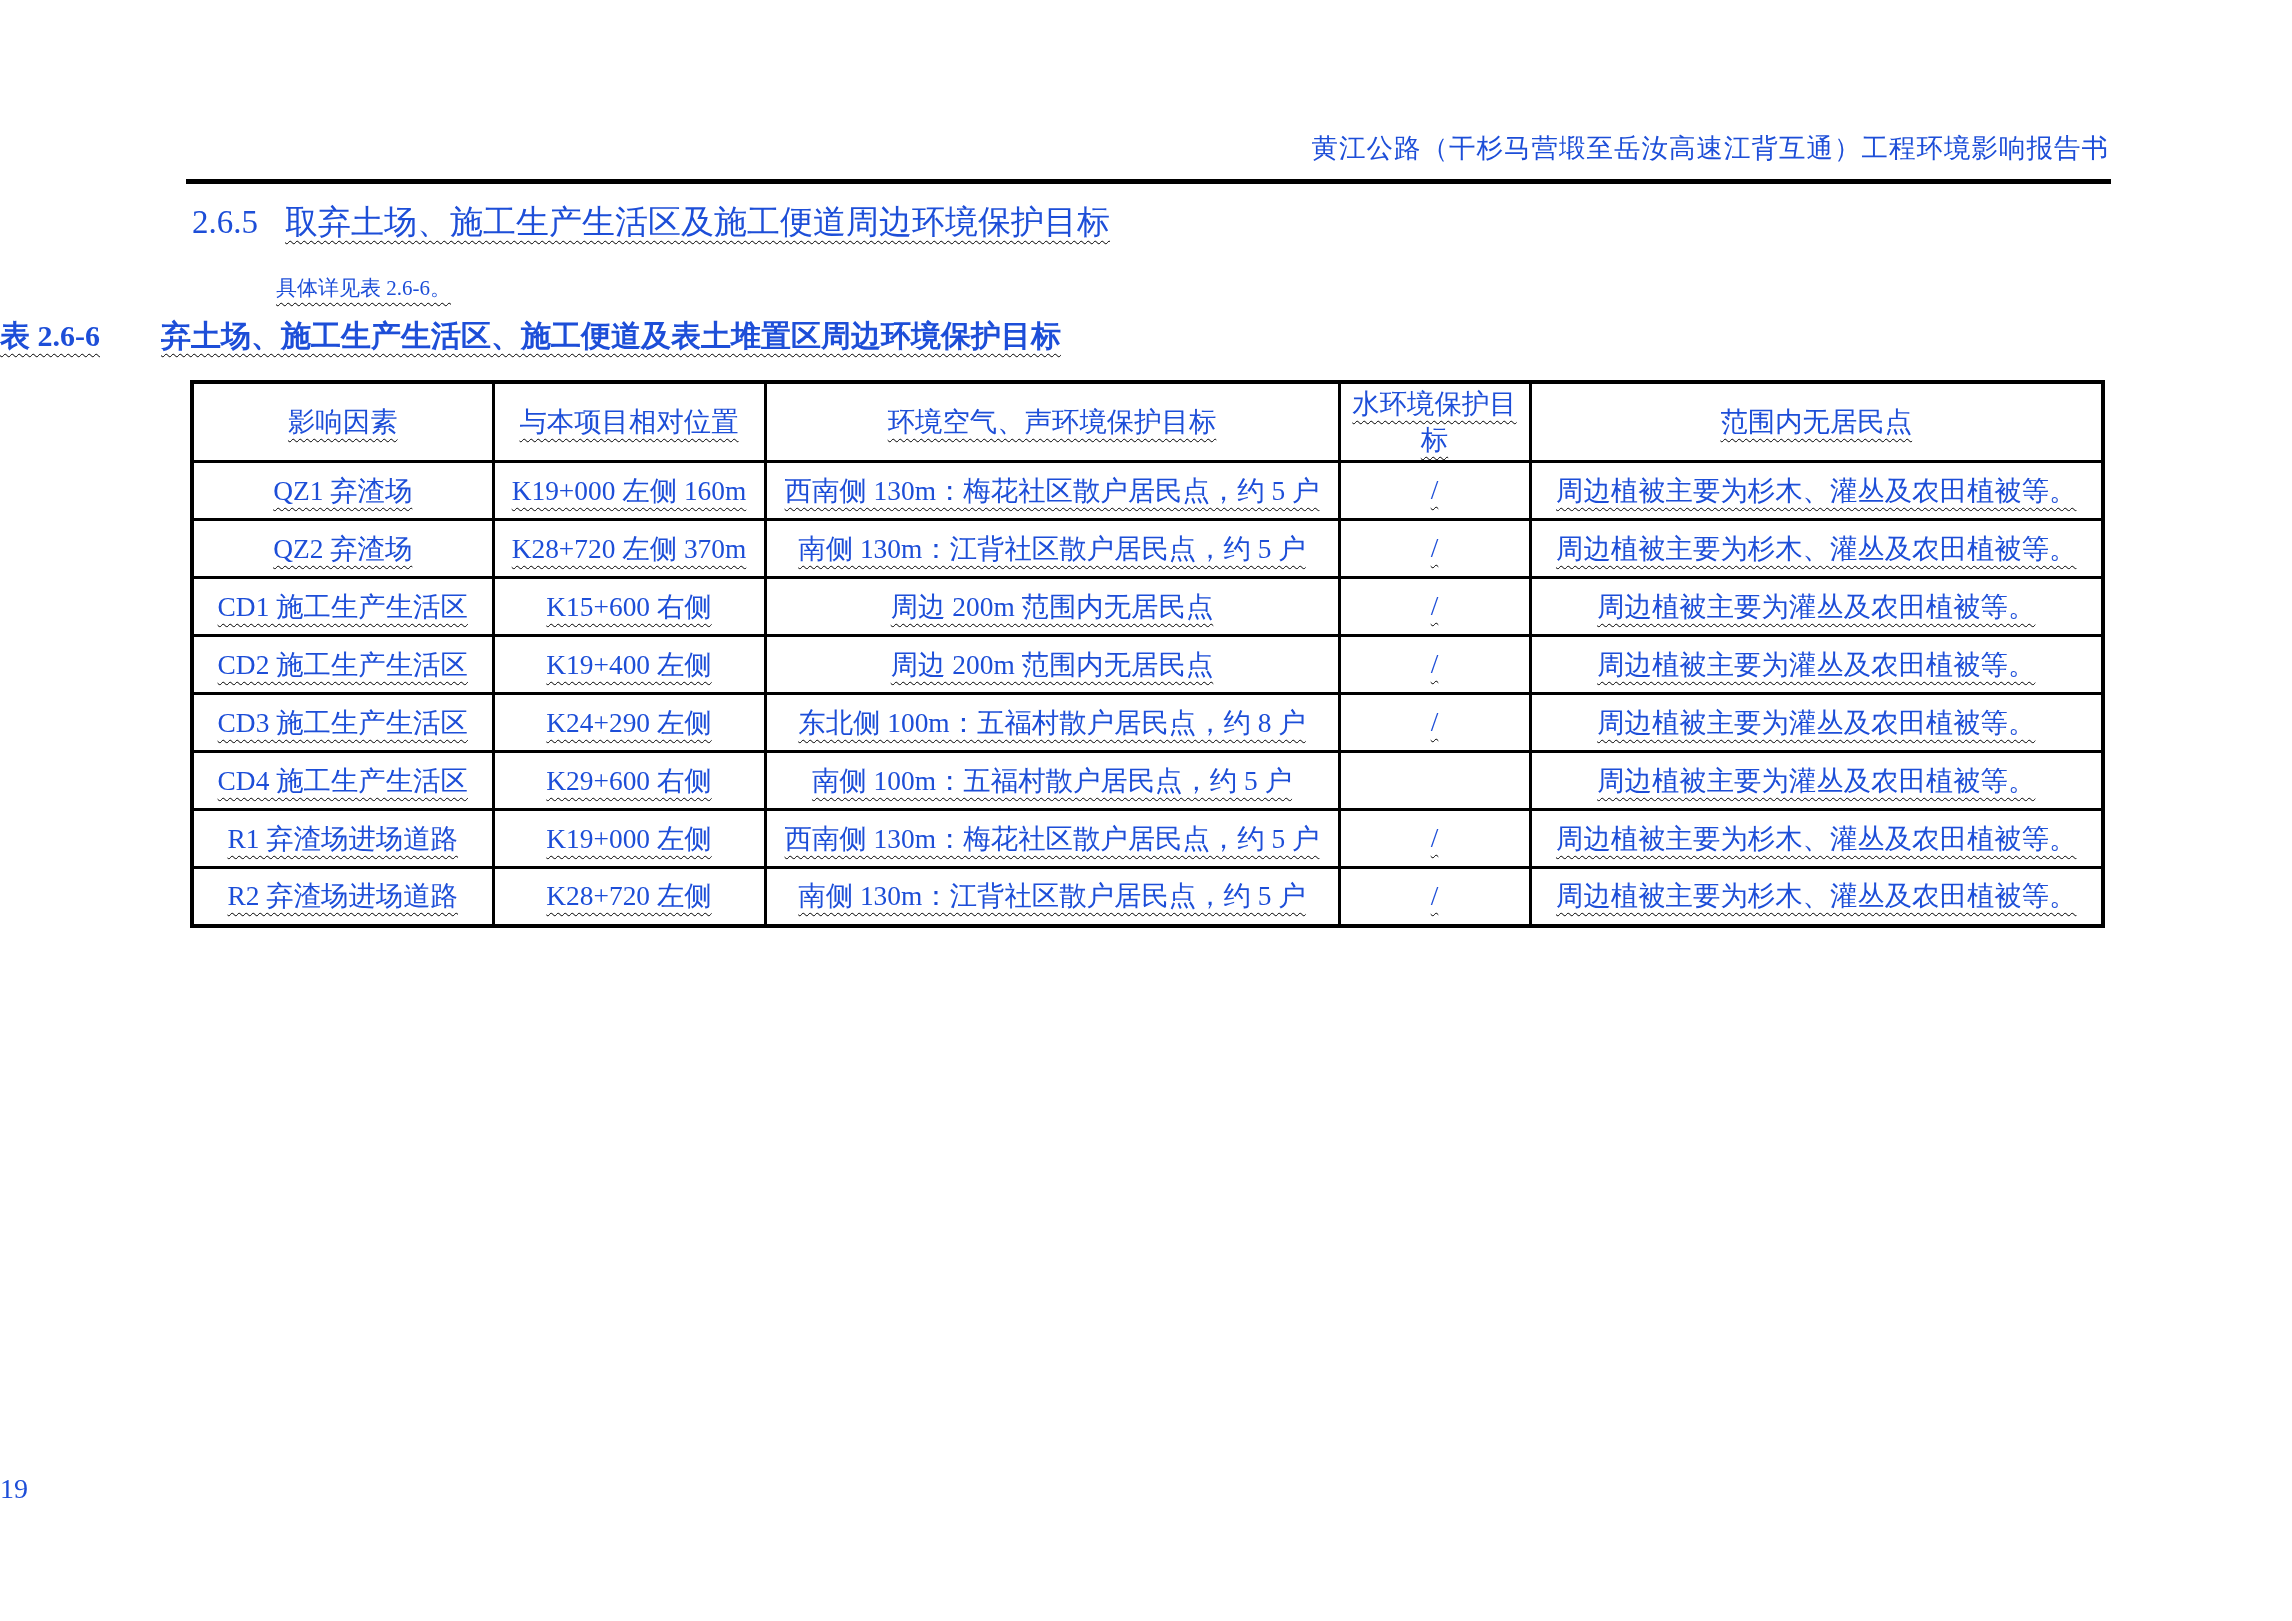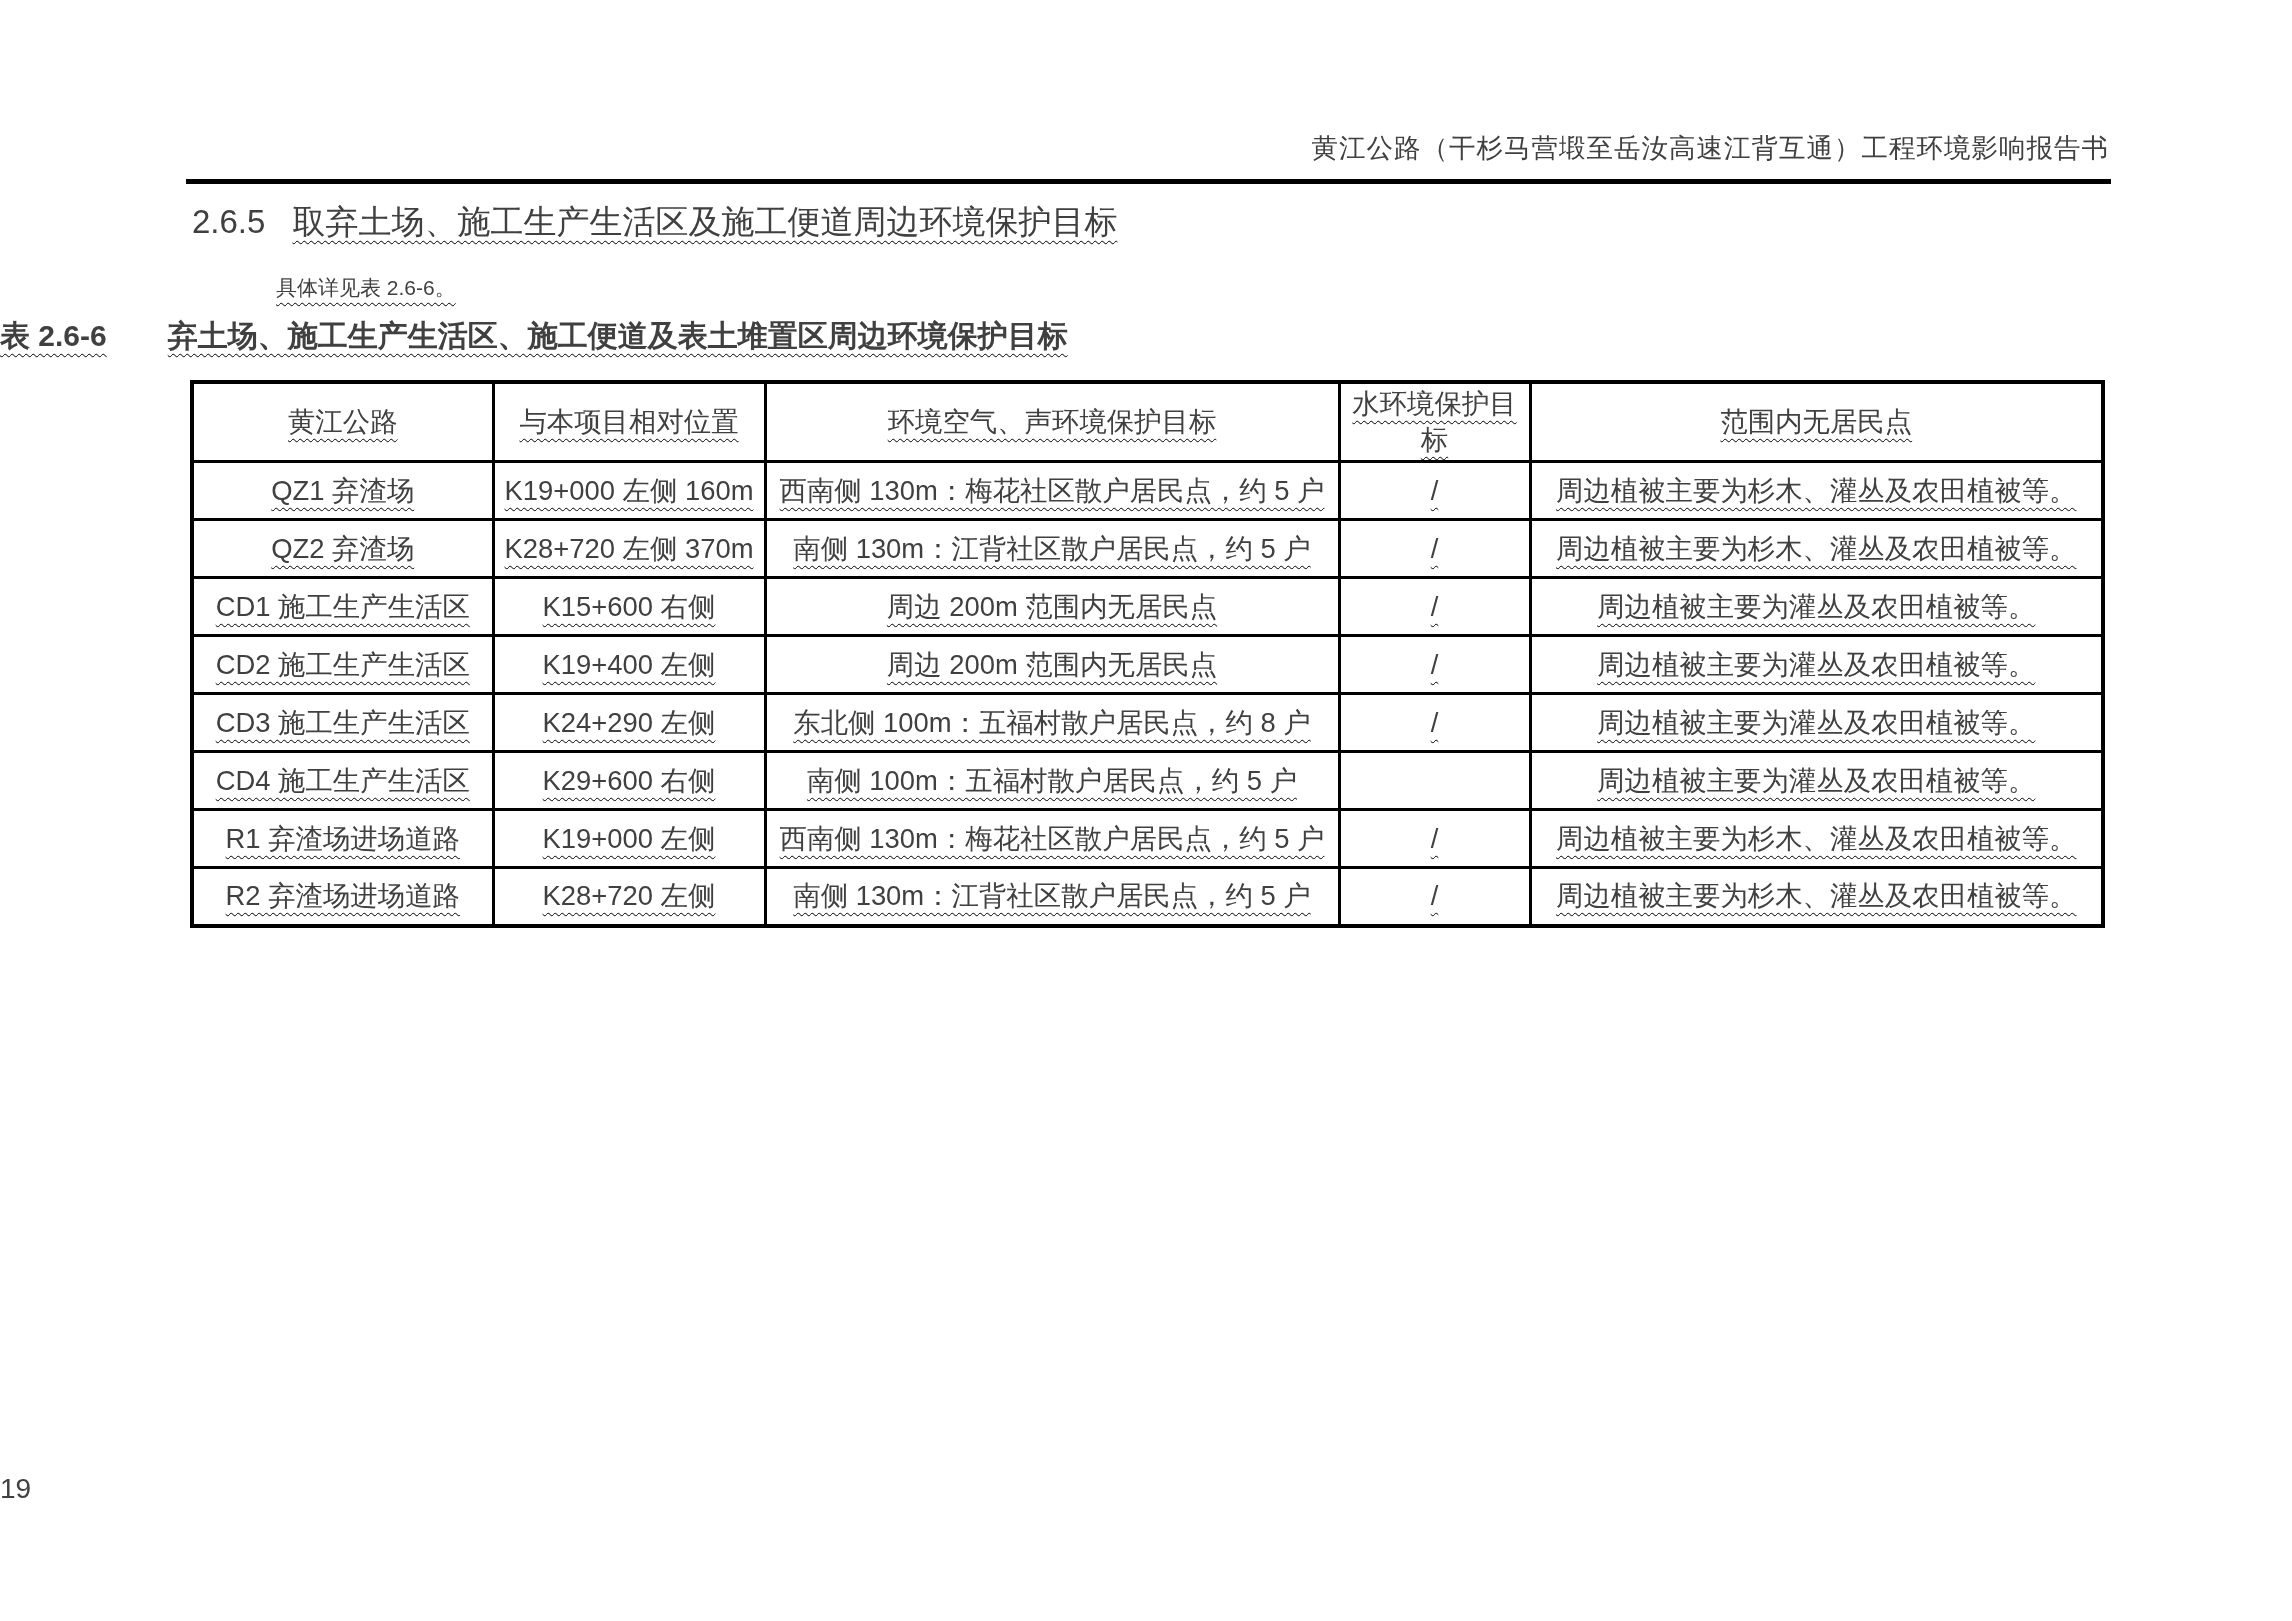--- a/index.html
+++ b/index.html
@@ -9,8 +9,8 @@
     width: 2293px;
     height: 1621px;
     background: #ffffff;
-    font-family: Liberation Sans, sans-serif;
-    color: #404040;
+    font-family: Liberation Serif, serif;
+    color: #1d4ed8;
     overflow: hidden;
   }
   .wv {

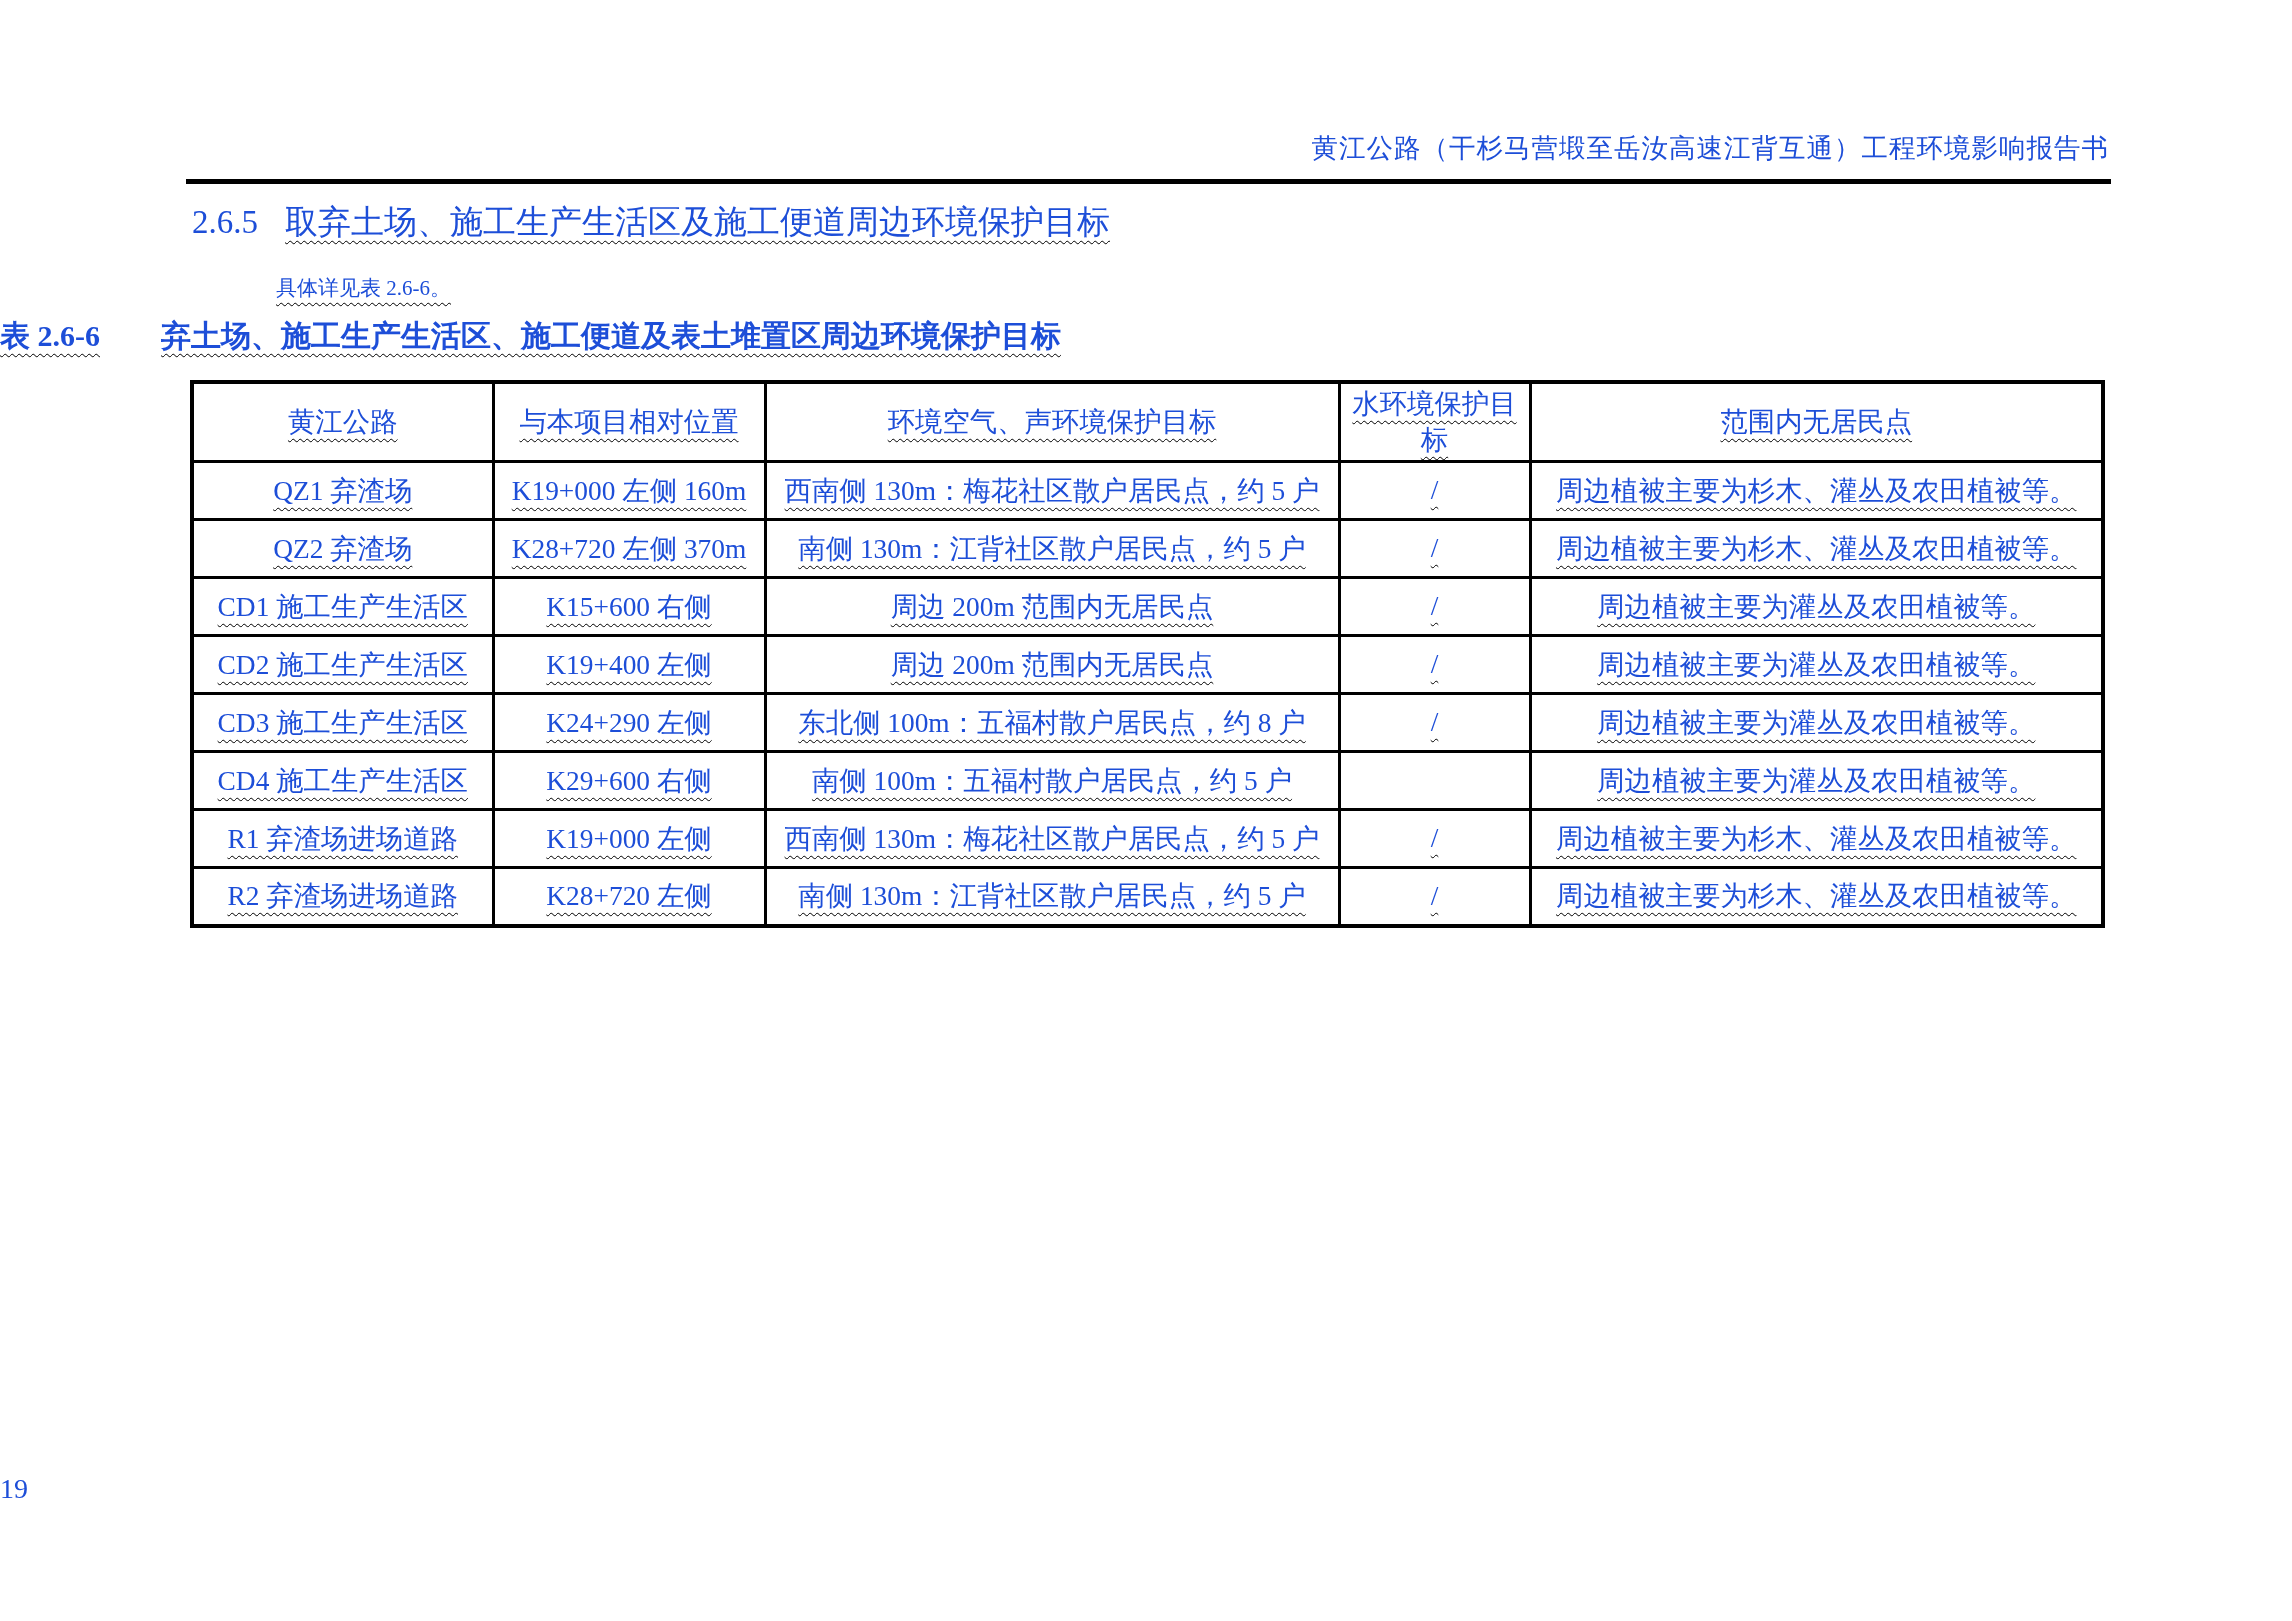--- a/index.html
+++ b/index.html
@@ -123,7 +123,7 @@
     </colgroup>
     <tbody>
       <tr class="head-row">
-        <th><span class="wv">黄江公路</span></th>
+        <th><span class="wv">影响因素</span></th>
         <th><span class="wv">与本项目相对位置</span></th>
         <th><span class="wv">环境空气、声环境保护目标</span></th>
         <th><span class="wv">水环境保护目标</span></th>

